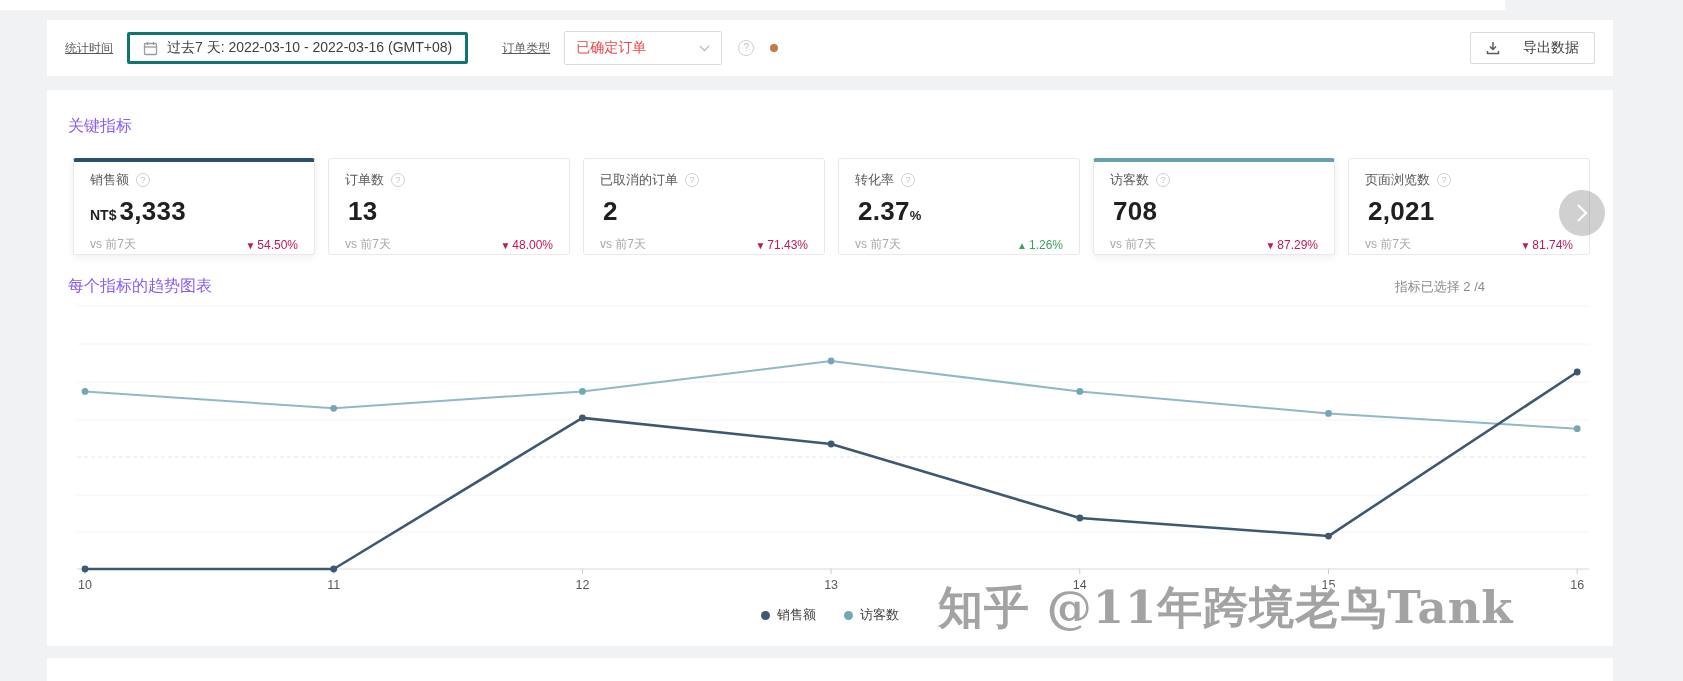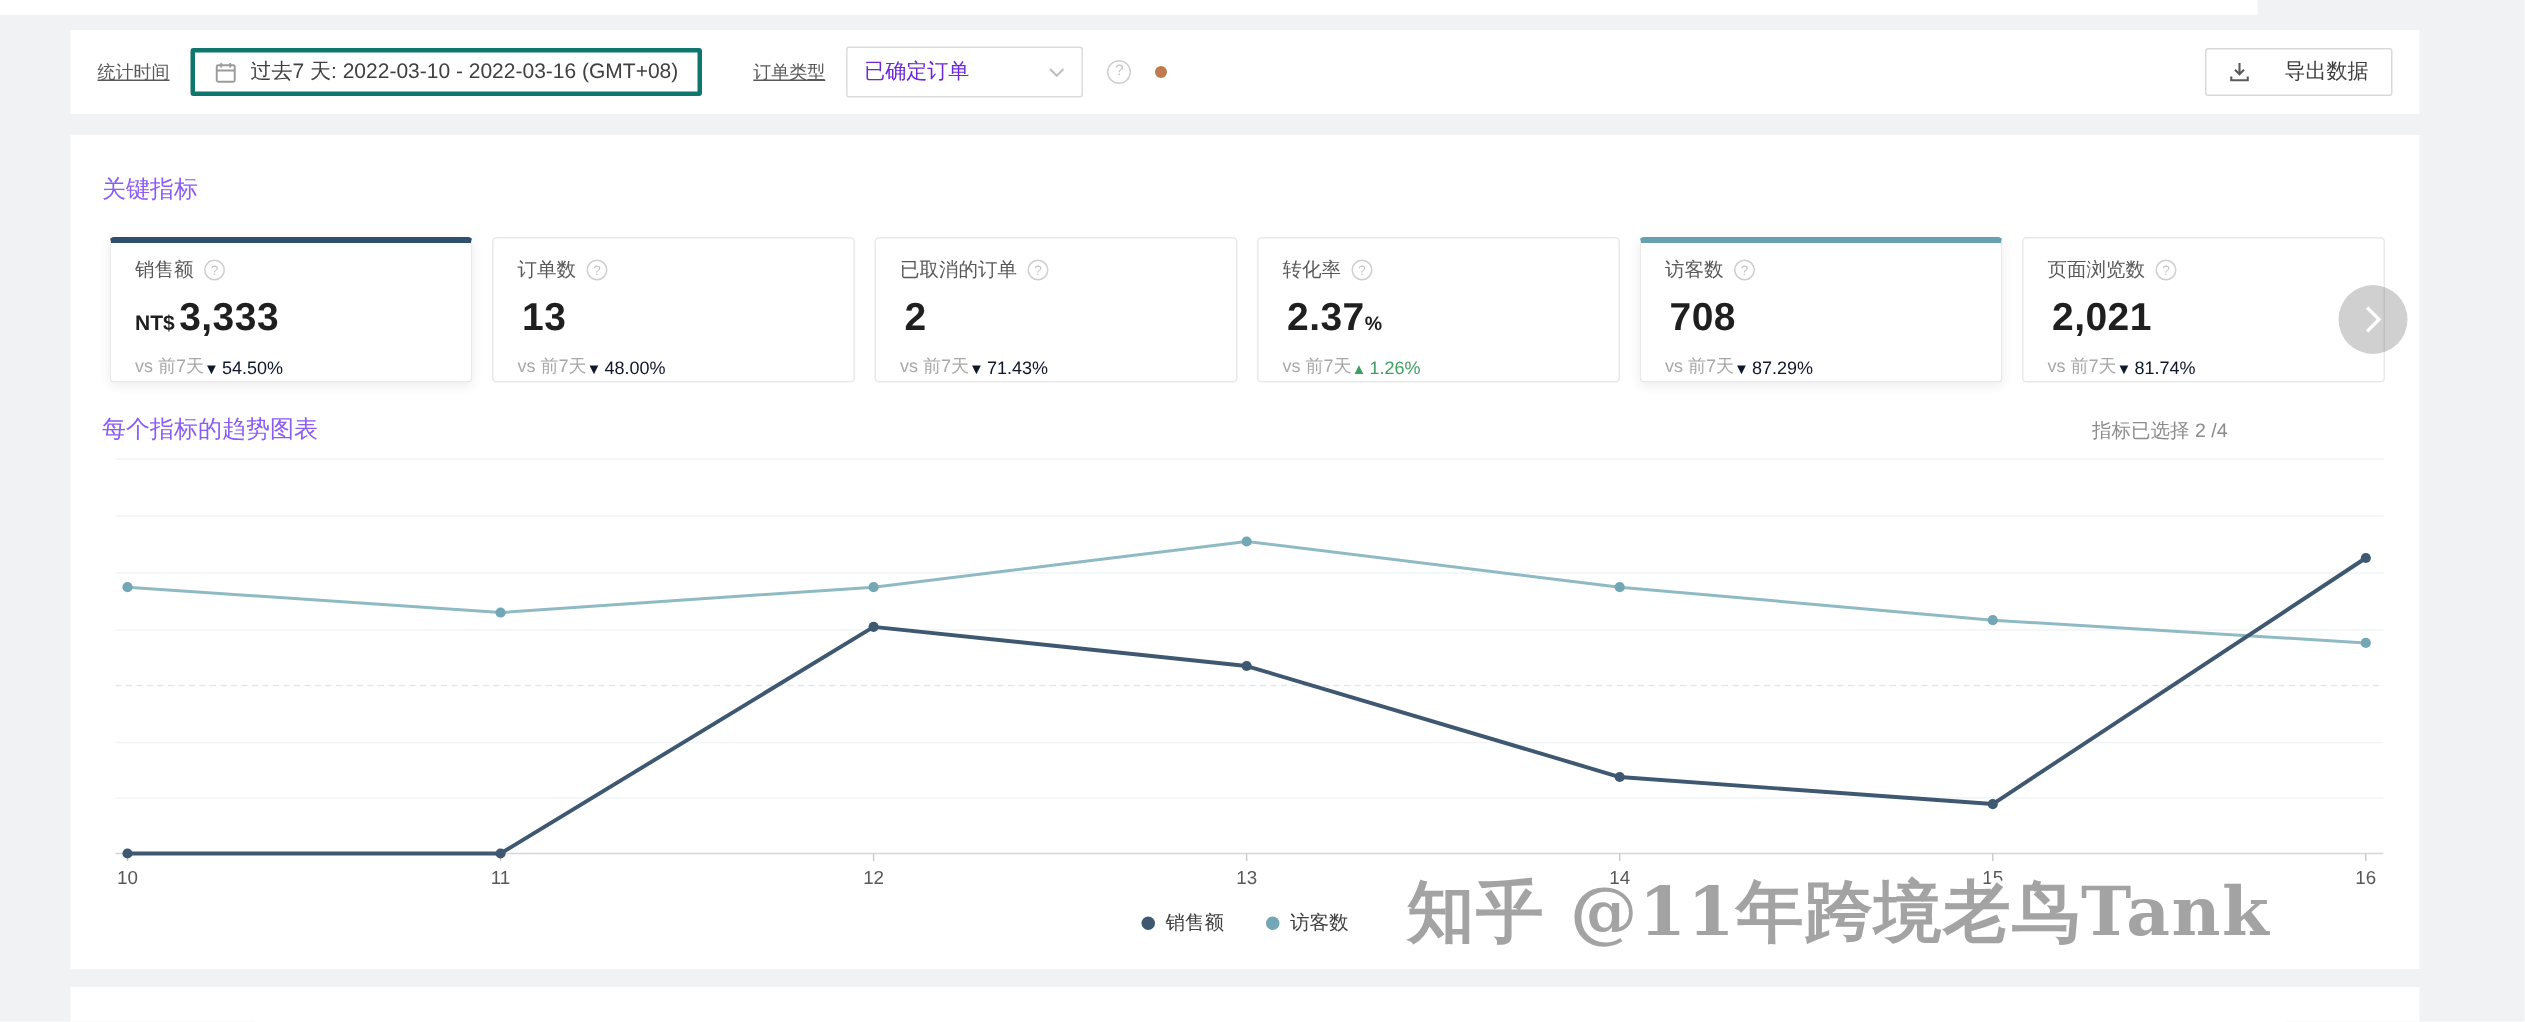--- a/index.html
+++ b/index.html
@@ -15,7 +15,7 @@
               border-radius:2px; height:32px; padding:0 13px; font-size:14px; color:#404040; background:#fff; cursor:pointer; }
   .order-label { margin-left:34px; }
   .select-box { margin-left:14px; width:158px; display:flex; align-items:center; justify-content:space-between;
-                border:1px solid #dcdcdc; border-radius:2px; height:32px; padding:16px 11px; font-size:14px; color:#6d28d9; background:#fff; cursor:pointer; }
+                border:1px solid #dcdcdc; border-radius:2px; height:32px; padding:16px 11px; font-size:14px; color:#ef4444; background:#fff; cursor:pointer; }
   .help-circle { width:16px; height:16px; border:1px solid #cfcfcf; border-radius:50%; color:#c4c4c4;
                  font-size:10px; line-height:14px; text-align:center; display:inline-block; flex:none; }
   .tb-help { margin-left:16px; }

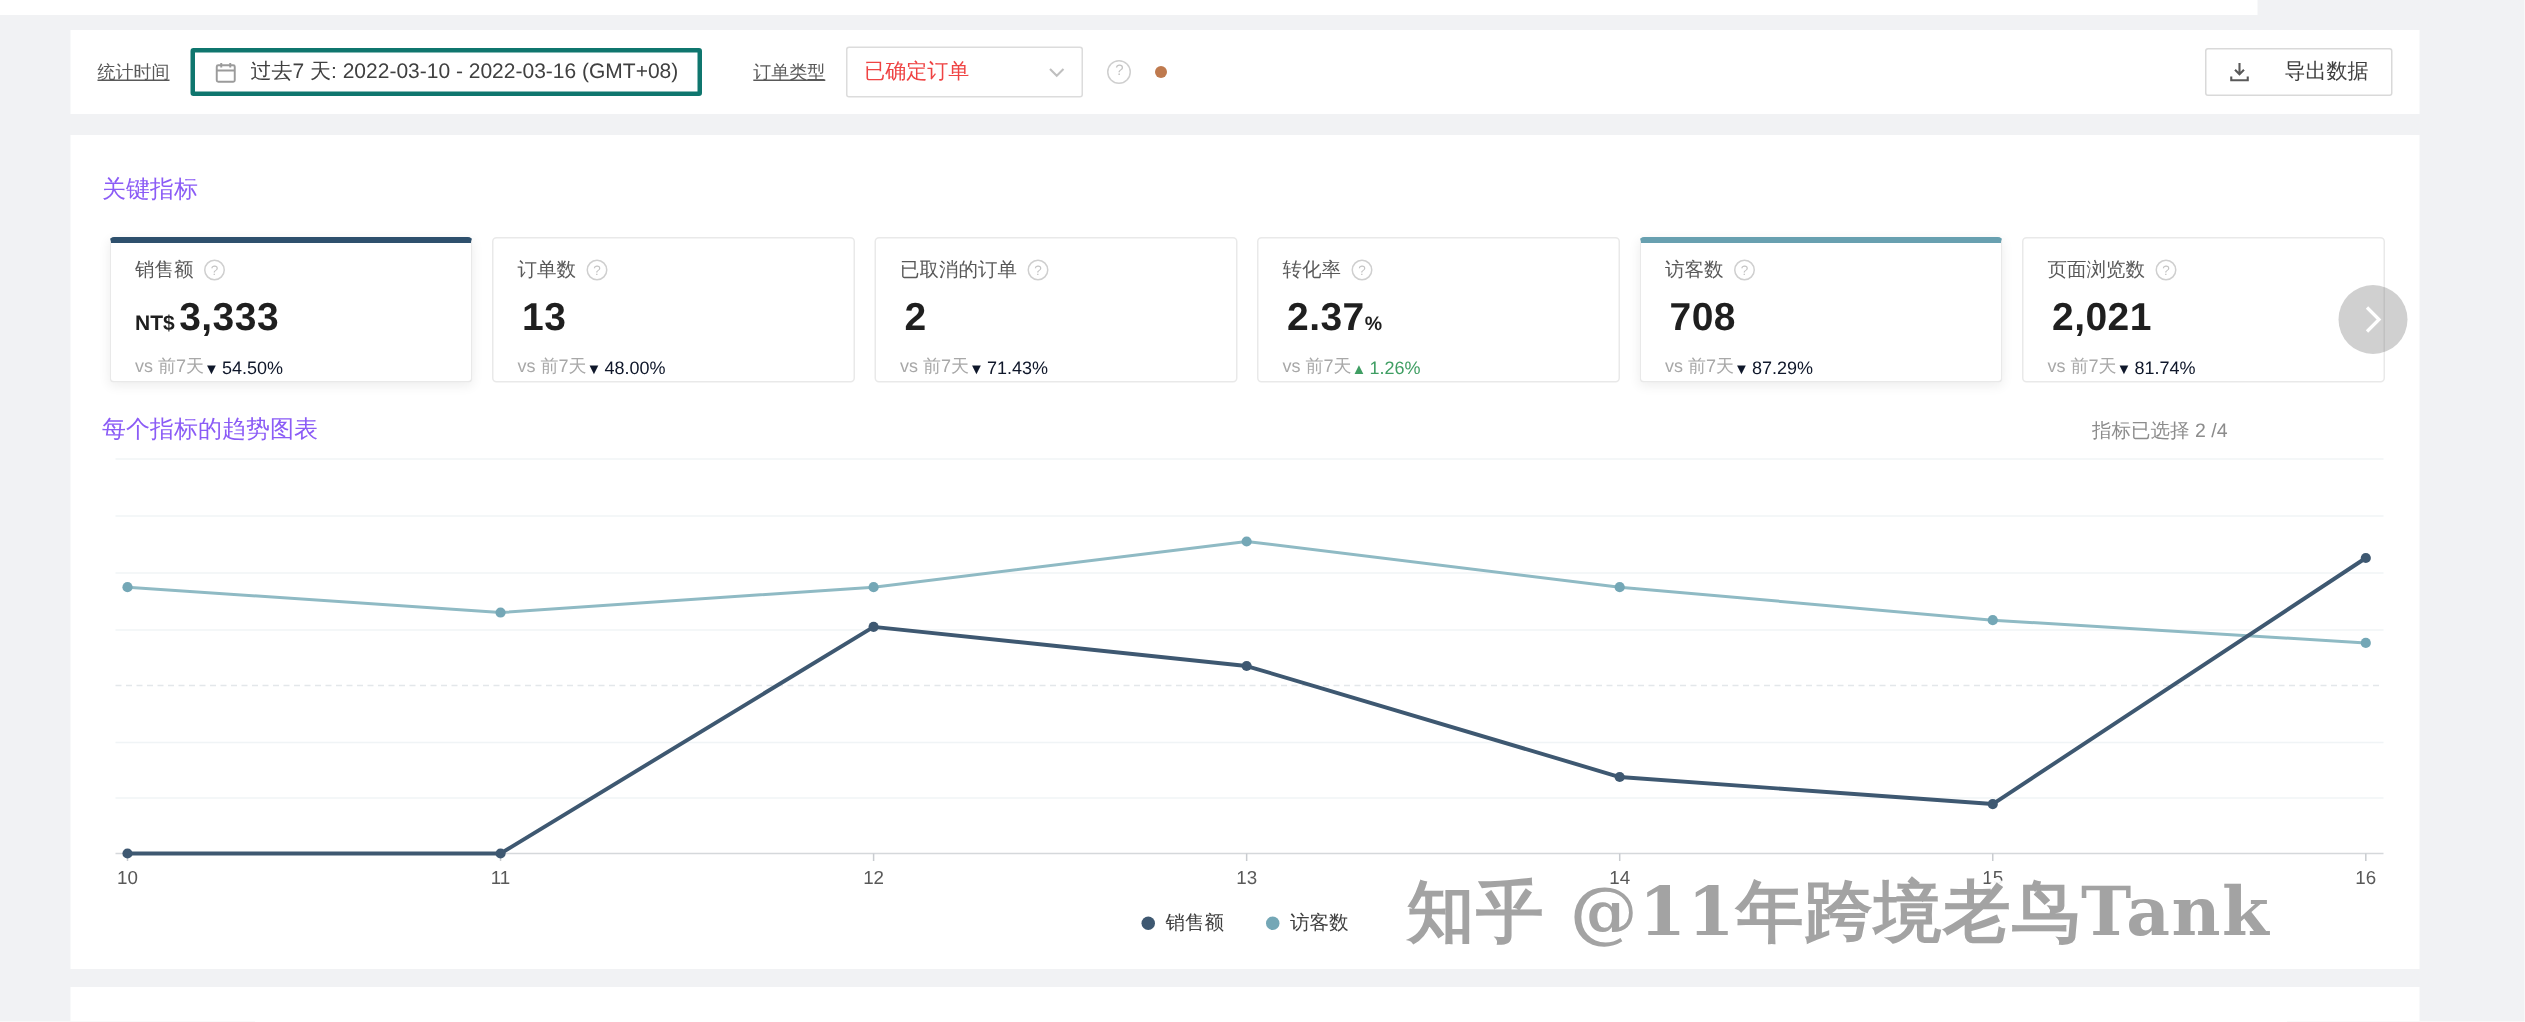--- a/index.html
+++ b/index.html
@@ -40,7 +40,7 @@
   .v-prefix { font-size:14px; font-weight:bold; margin-right:3px; }
   .v-main { font-size:26px; font-weight:bold; letter-spacing:0.3px; }
   .v-suffix { font-size:13px; font-weight:bold; }
-  .cmp-row { margin-top:9px; display:flex; align-items:center; font-size:12px; }
+  .cmp-row { margin-top:9px; display:flex; justify-content:space-between; align-items:center; font-size:12px; }
   .cmp-label { color:#a8a8a8; }
   .change { font-size:12px; }
   .change .arrow { font-size:10px; margin-right:2px; }

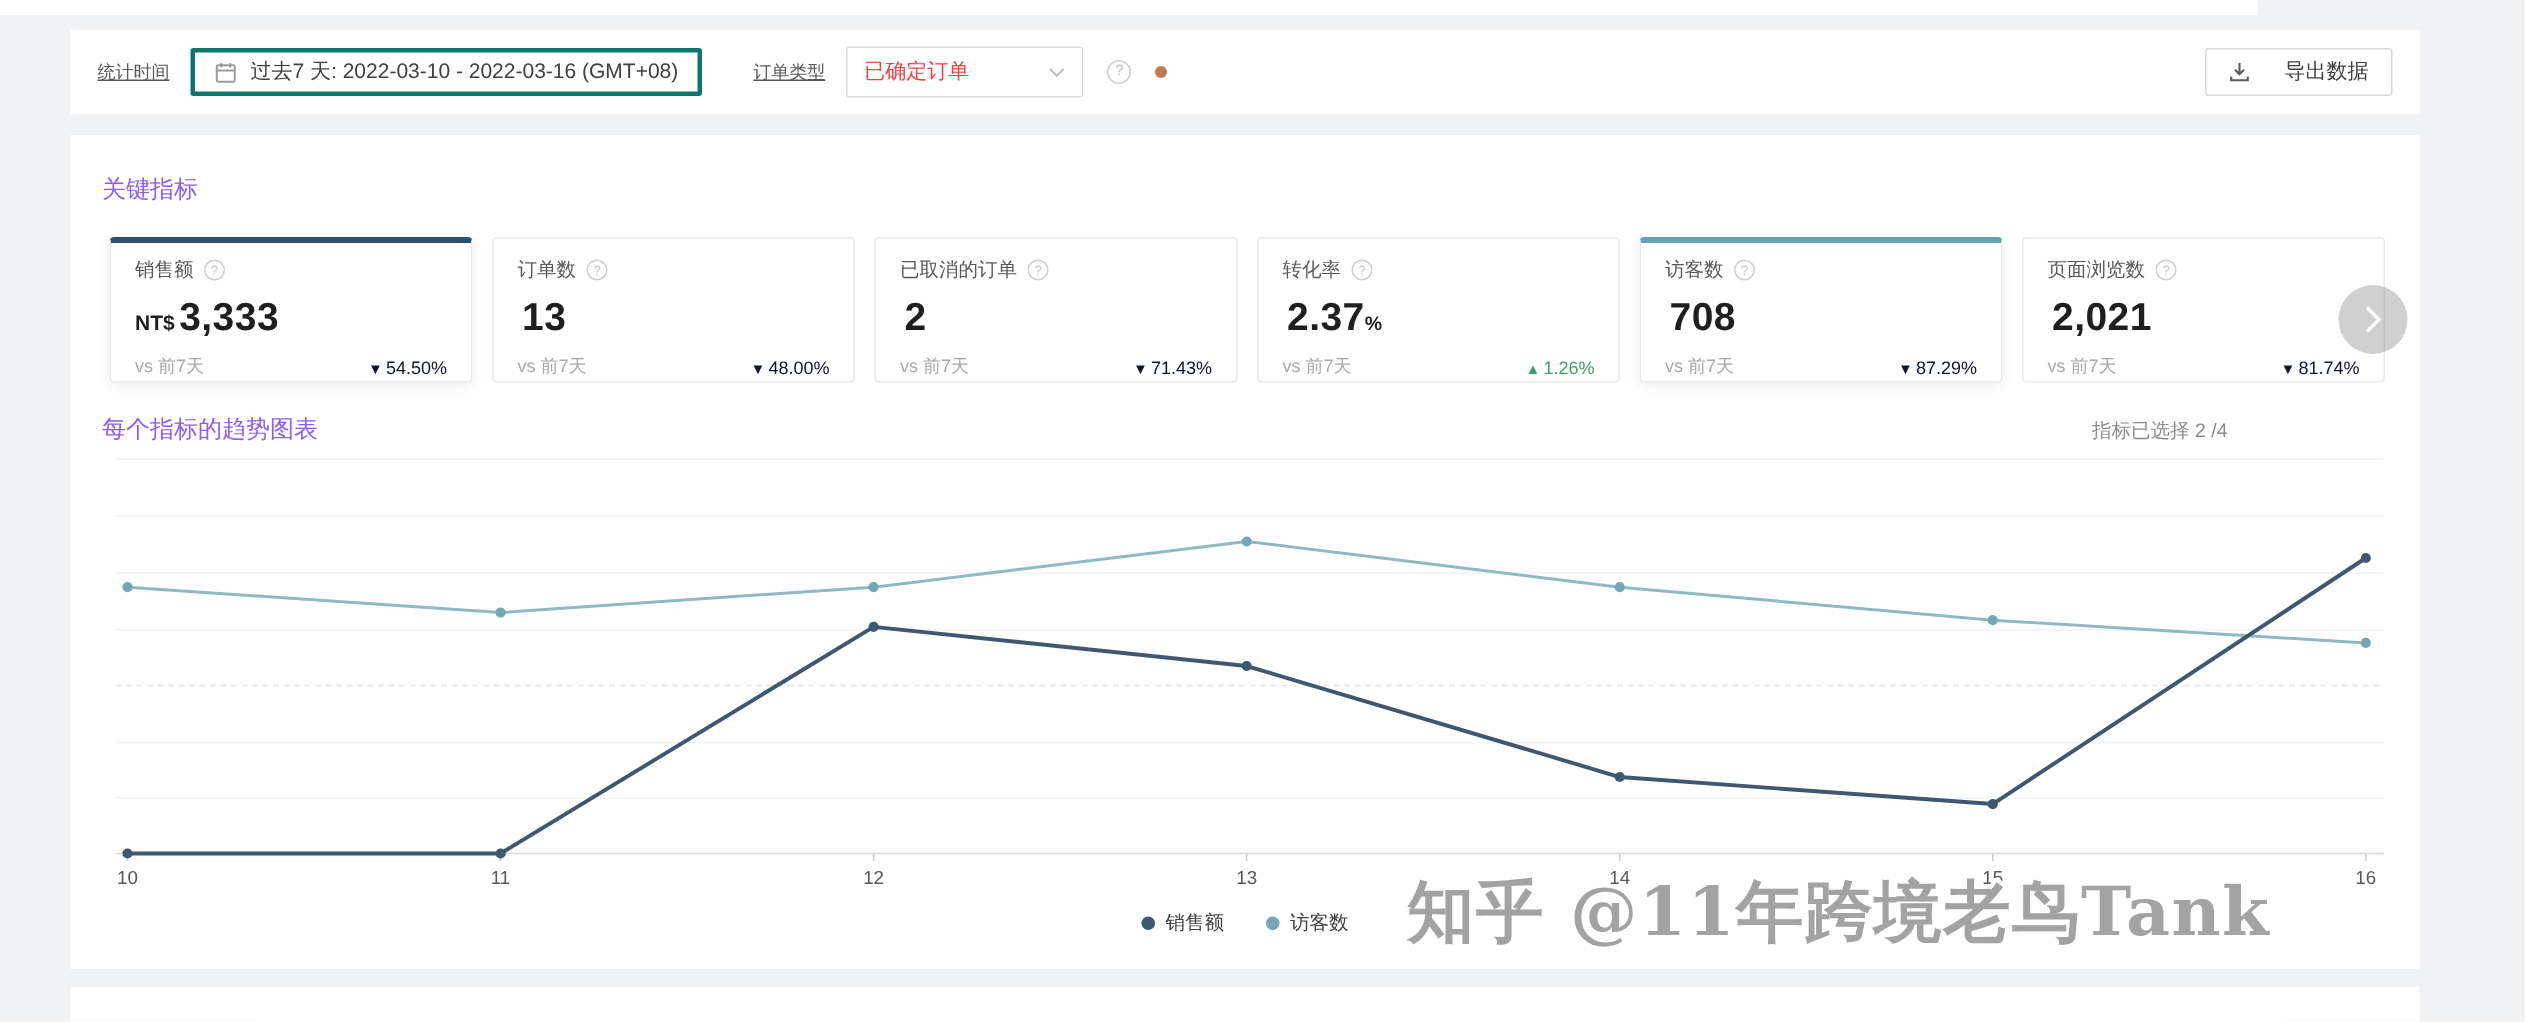--- a/index.html
+++ b/index.html
@@ -44,7 +44,7 @@
   .cmp-label { color:#a8a8a8; }
   .change { font-size:12px; }
   .change .arrow { font-size:10px; margin-right:2px; }
-  .change.down { color:#0f172a; }
+  .change.down { color:#be185d; }
   .change.up { color:#3f9e63; }
 
   .carousel-next { position:absolute; left:1512px; top:100px; width:46px; height:46px; border-radius:50%;

